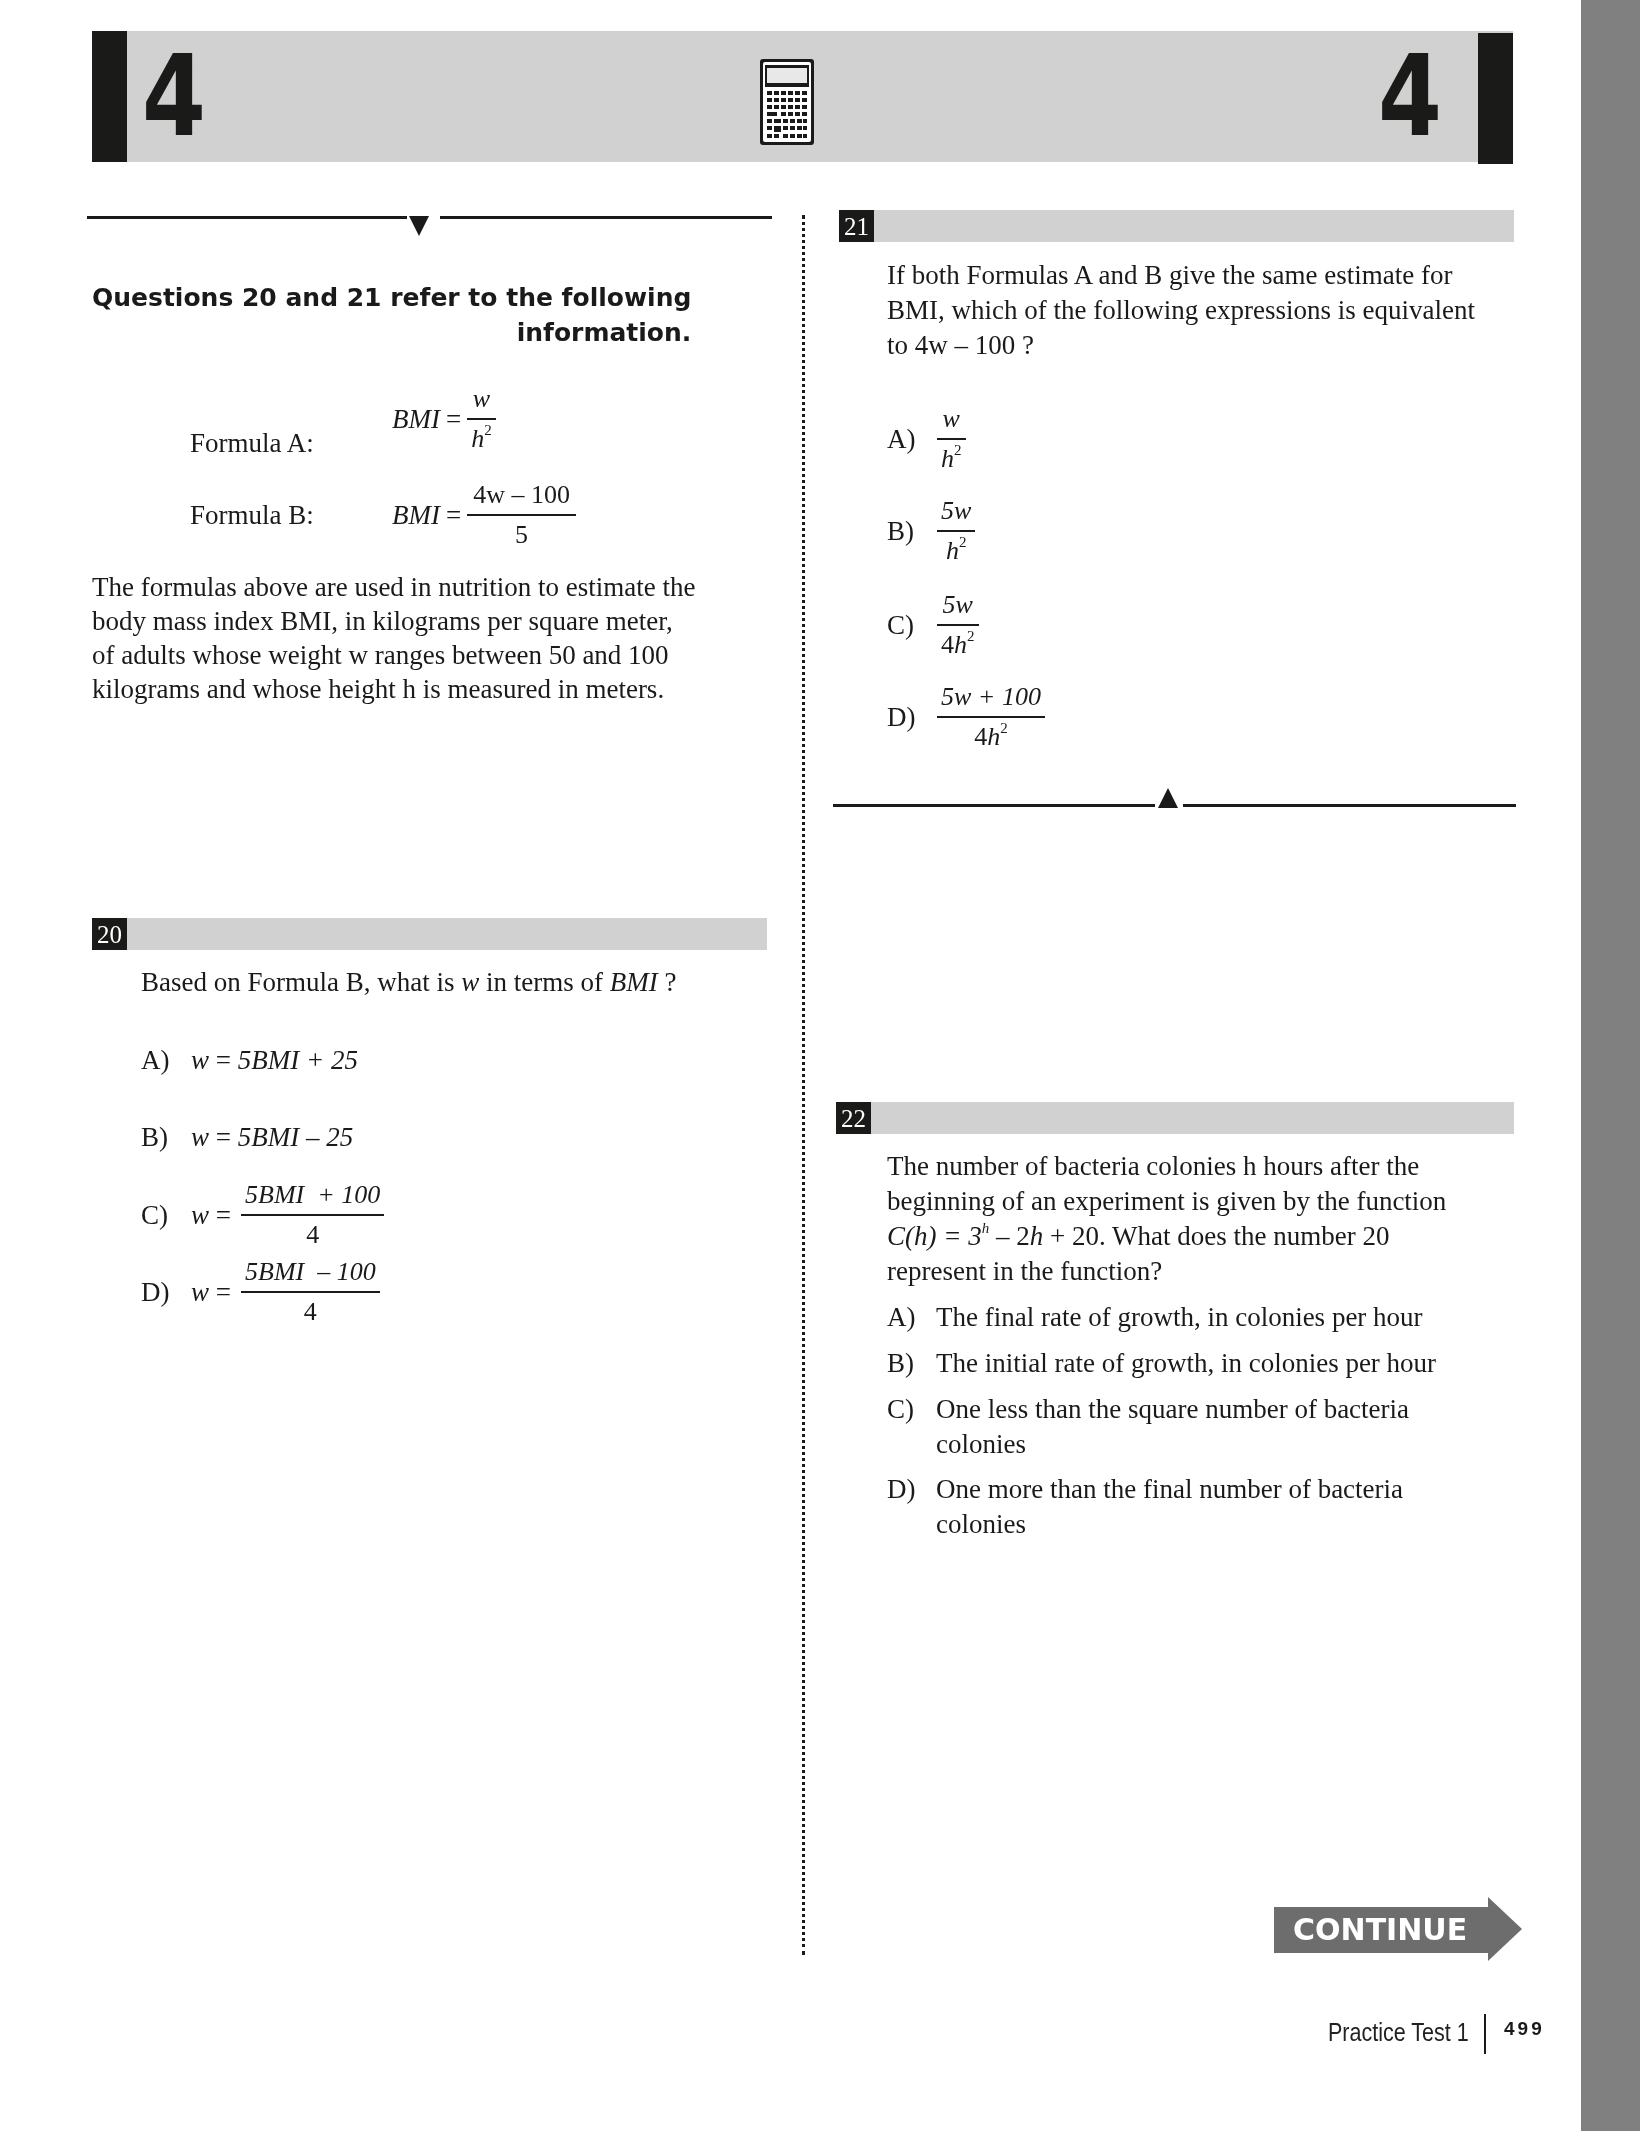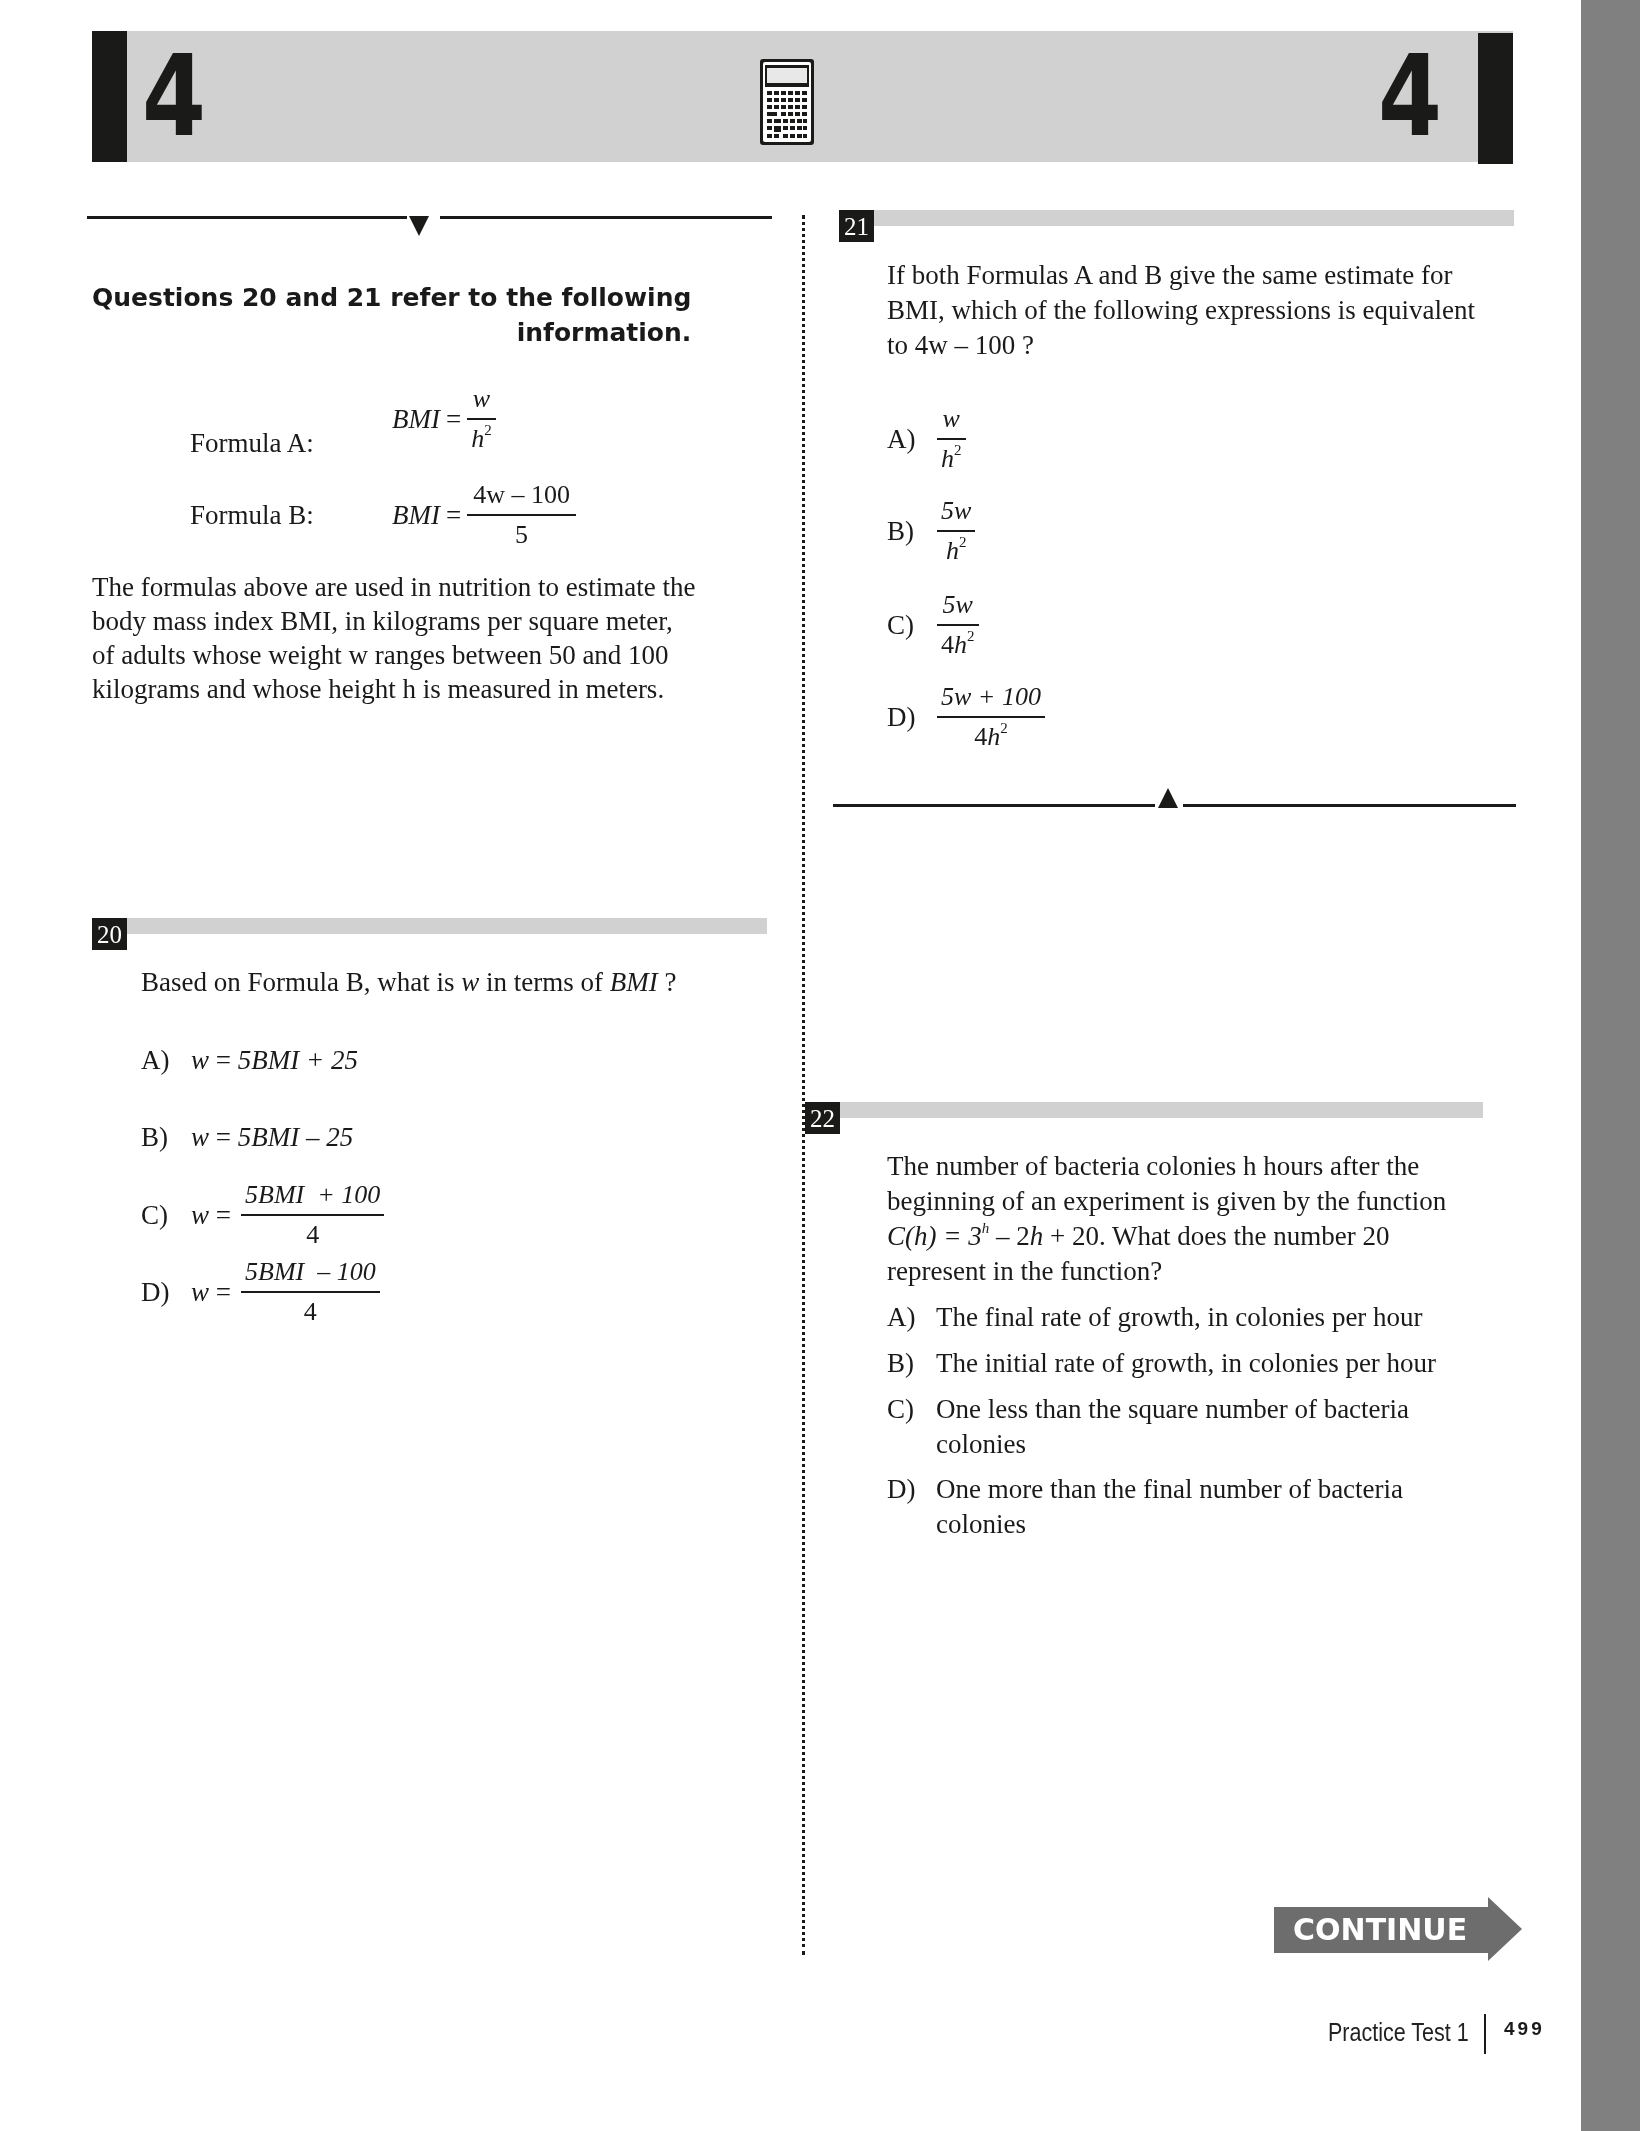--- a/index.html
+++ b/index.html
@@ -32,7 +32,7 @@
   .dotted-col { left: 802px; top: 215px; height: 1740px; width: 0; border-left: 3px dotted #1a1a18; }
 
   
-  .qbar { height: 16px; background: #d1d1d1; }
+  .qbar { height: 32px; background: #d1d1d1; }
   .qnum {
     position: absolute; left: 0; top: 0; height: 32px; width: 35px; background: #1a1a18; color: #fff;
     font-size: 25px; line-height: 33px; text-align: center;

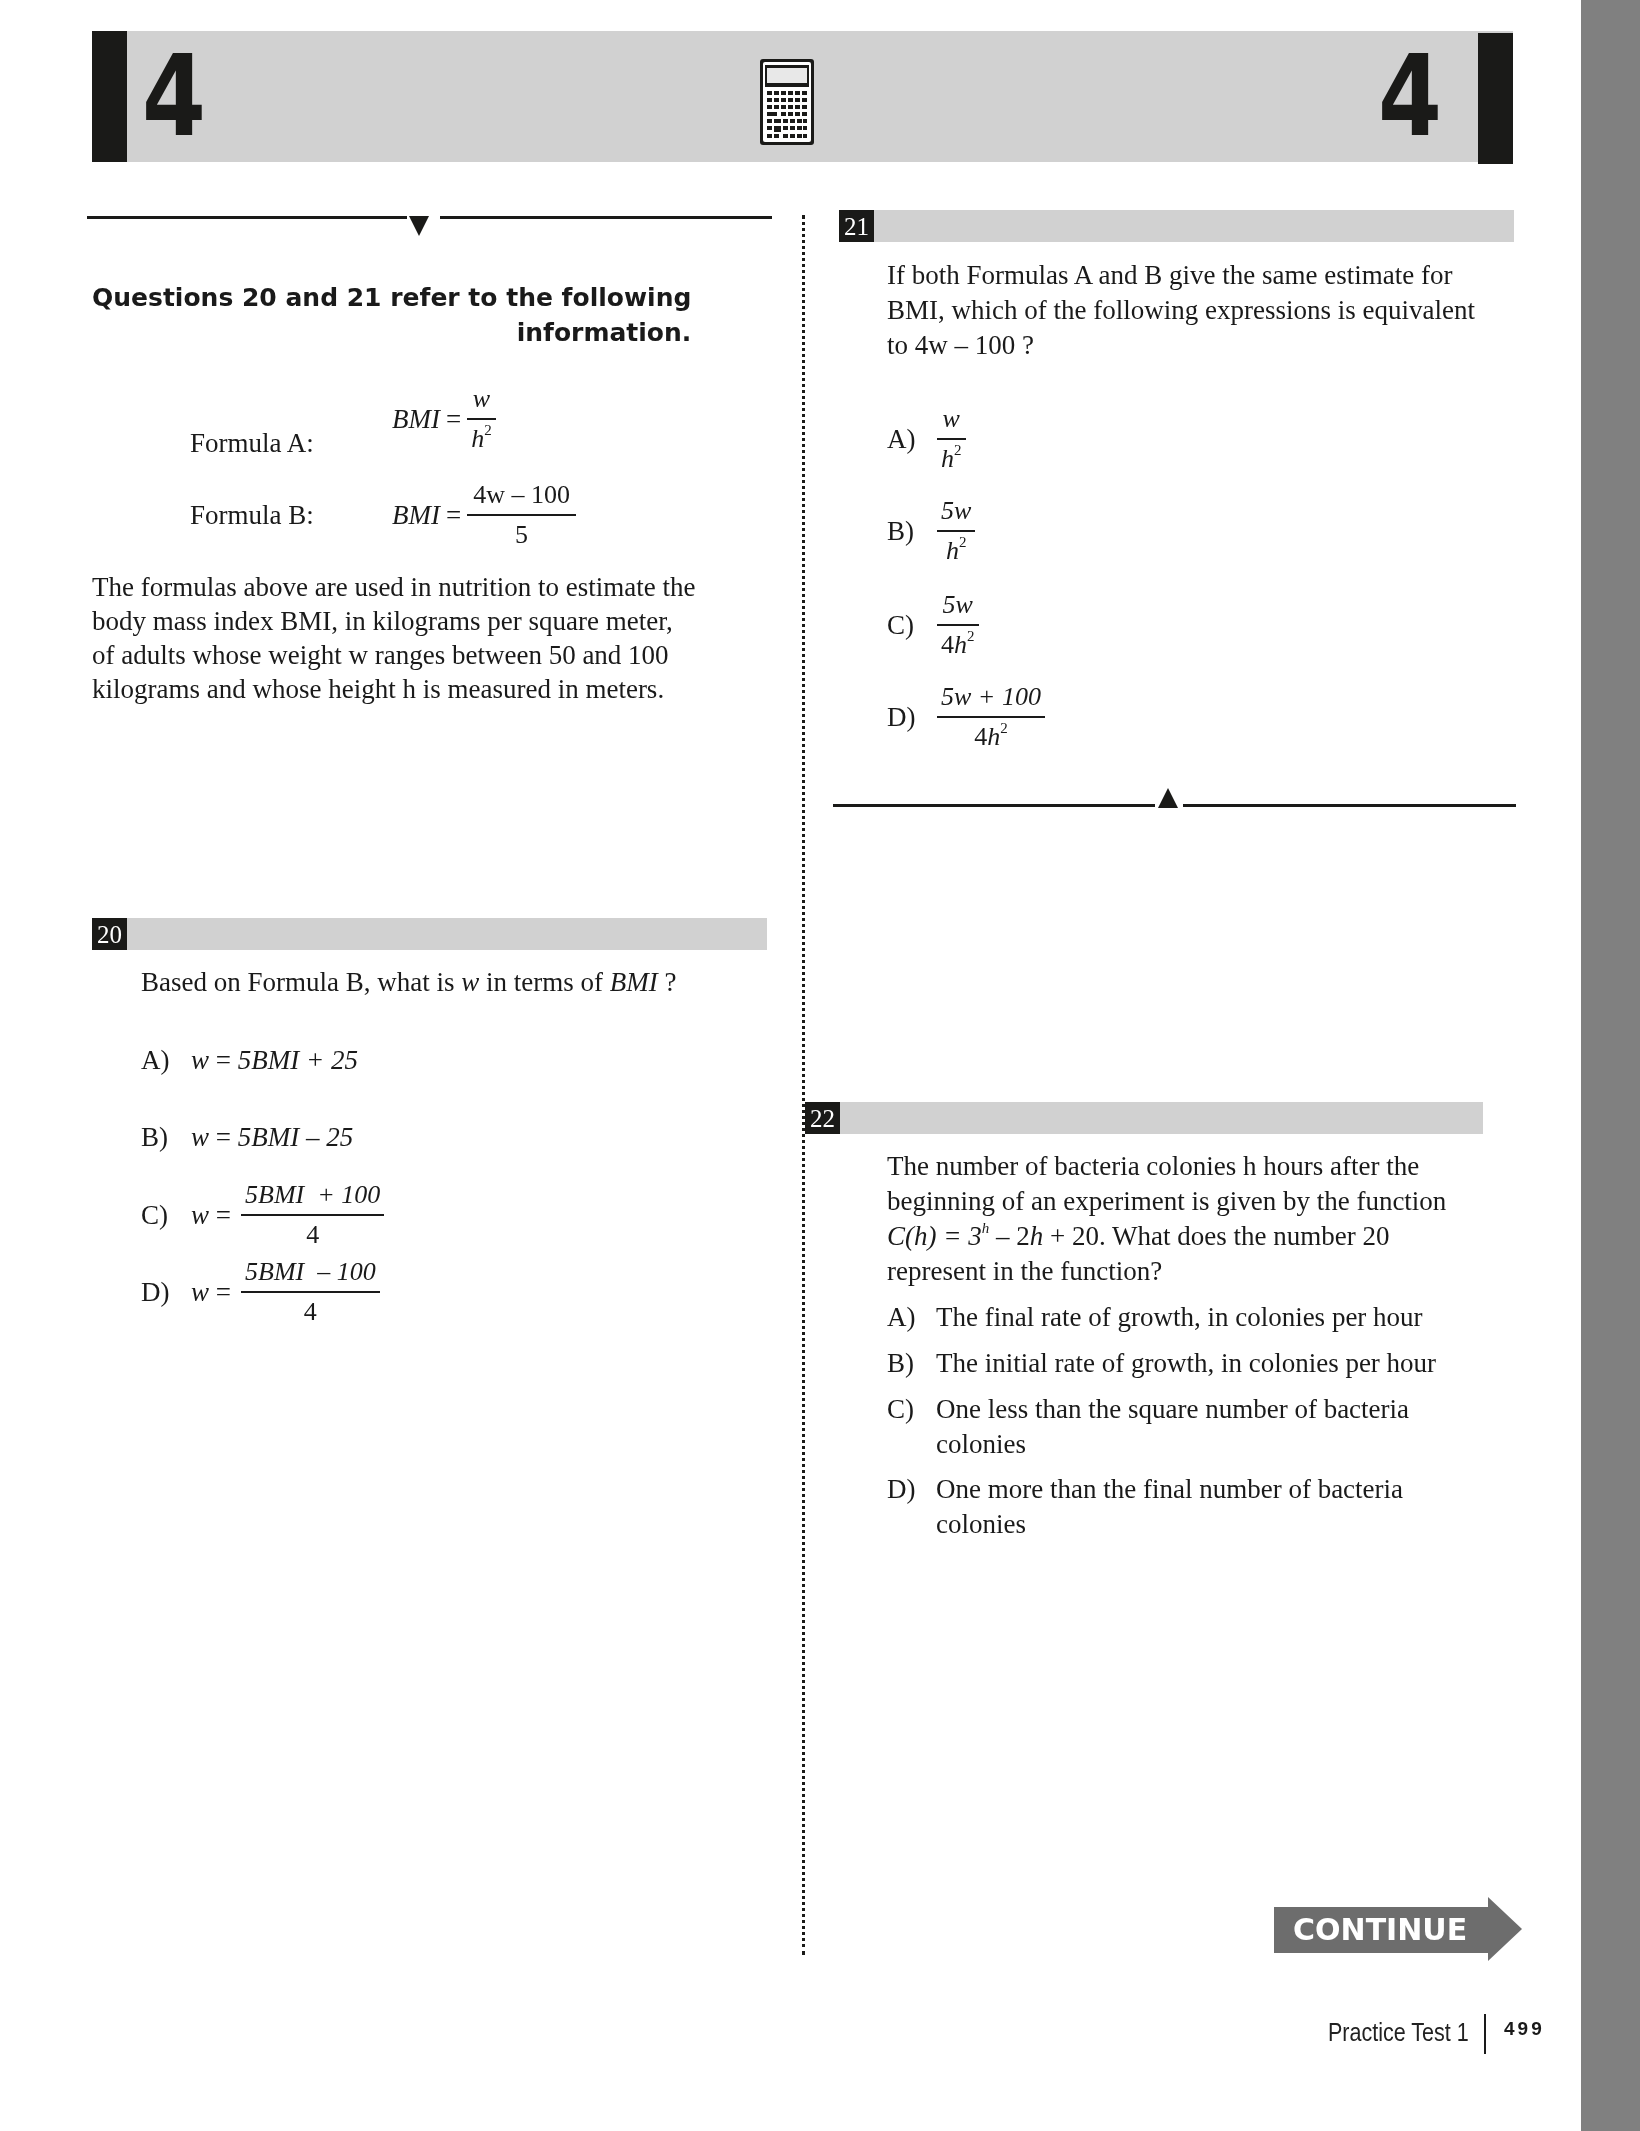--- a/index.html
+++ b/index.html
@@ -248,7 +248,7 @@
 <div class="abs rule" style="left:1183px; top:804px; width:333px;"></div>
 <div class="abs tri-up" style="left:1158px; top:788px;"></div>
 
-<div class="abs qbar" style="left:805px; top:1102px; width:678px;">
+<div class="abs qbar" style="left:836px; top:1102px; width:678px;">
   <div class="qnum">22</div>
 </div>
 <div class="abs serif" style="left:887px; top:1149px;">

